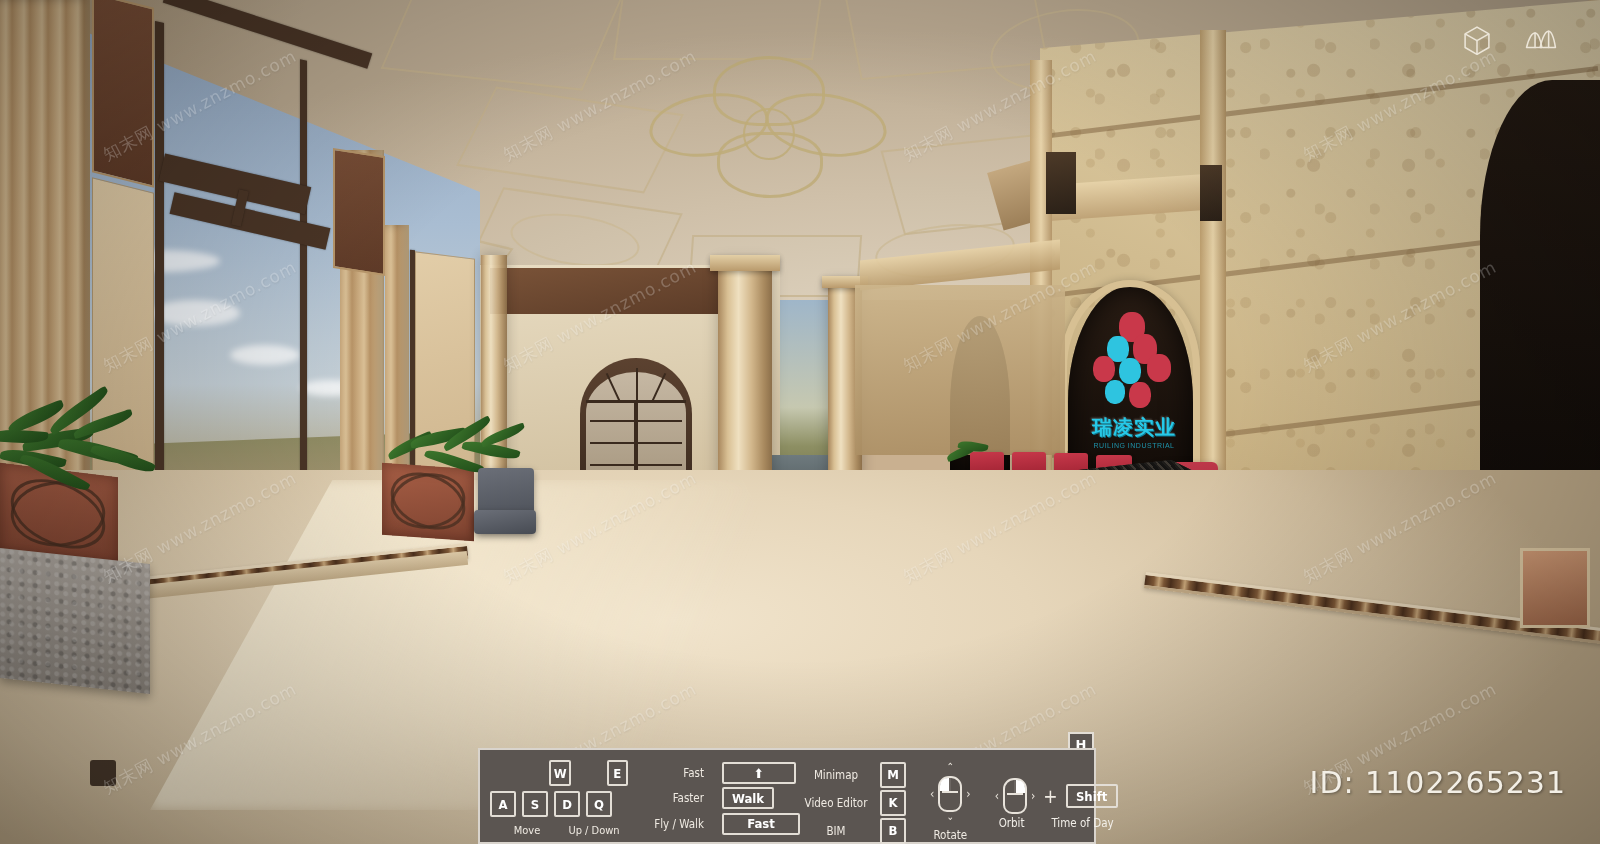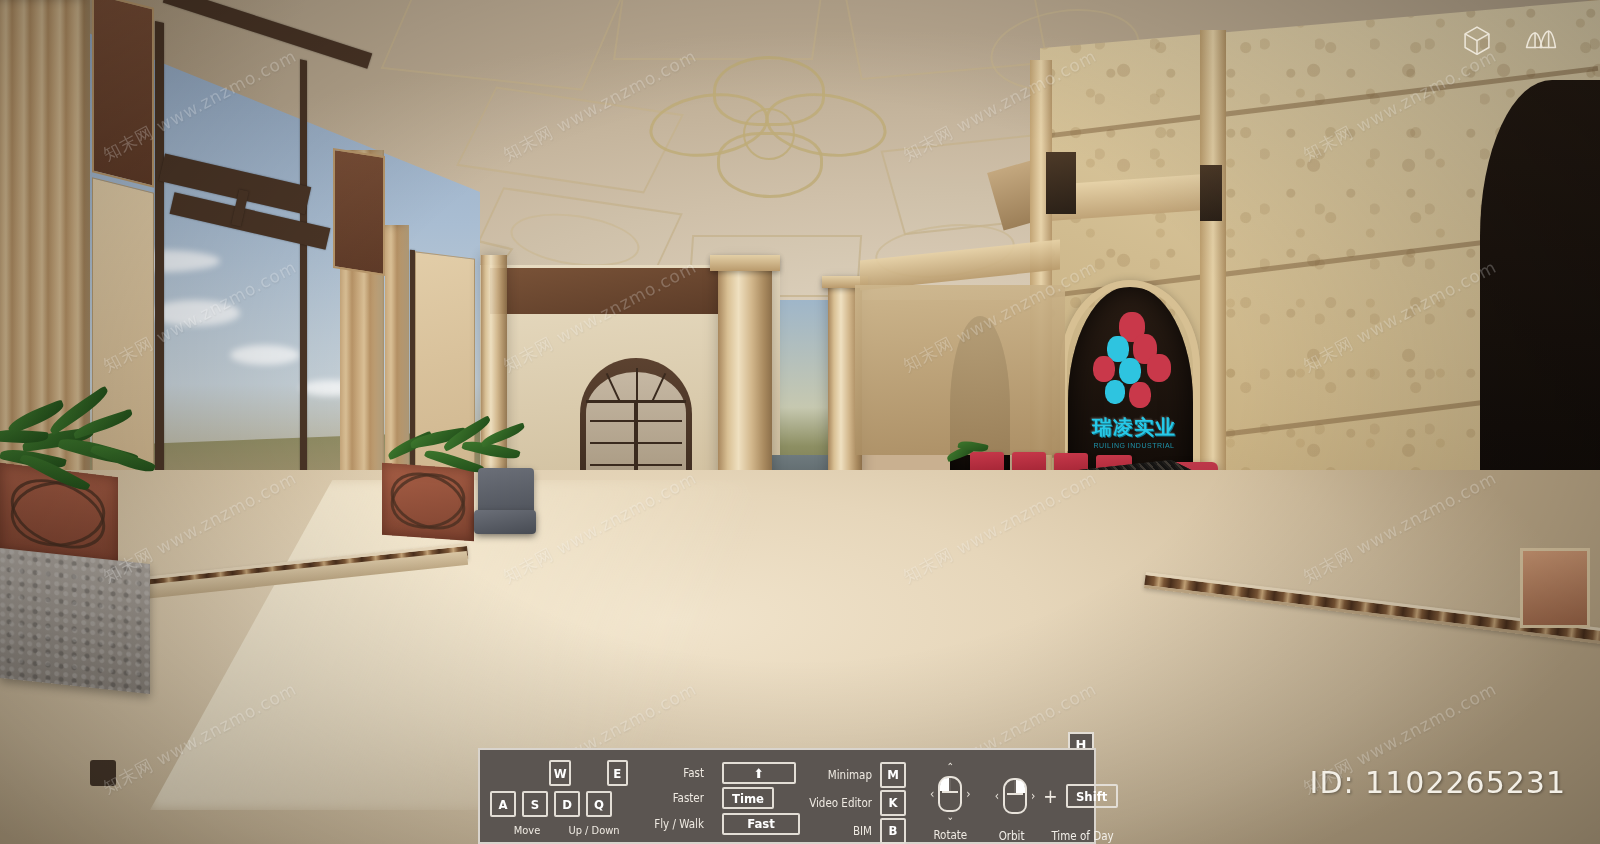--- a/index.html
+++ b/index.html
@@ -291,7 +291,7 @@
   .krow { display:flex; align-items:center; height:25px; margin-bottom:3px; }
   .krow .lbl { font-size:11.5px; color:#efeae2; text-align:right; }
   .sec-fast .lbl { width:52px; margin-right:18px; }
-  .sec-misc .lbl { width:72px; margin-right:8px; }
+  .sec-misc .lbl { width:72px; margin-right:8px;text-align:center; }
   .k-wide { width:74px; height:22px; }
   .k-space { width:78px; height:22px; font-size:13px; }
   .k-shift { width:52px; height:24px; font-size:13px; }

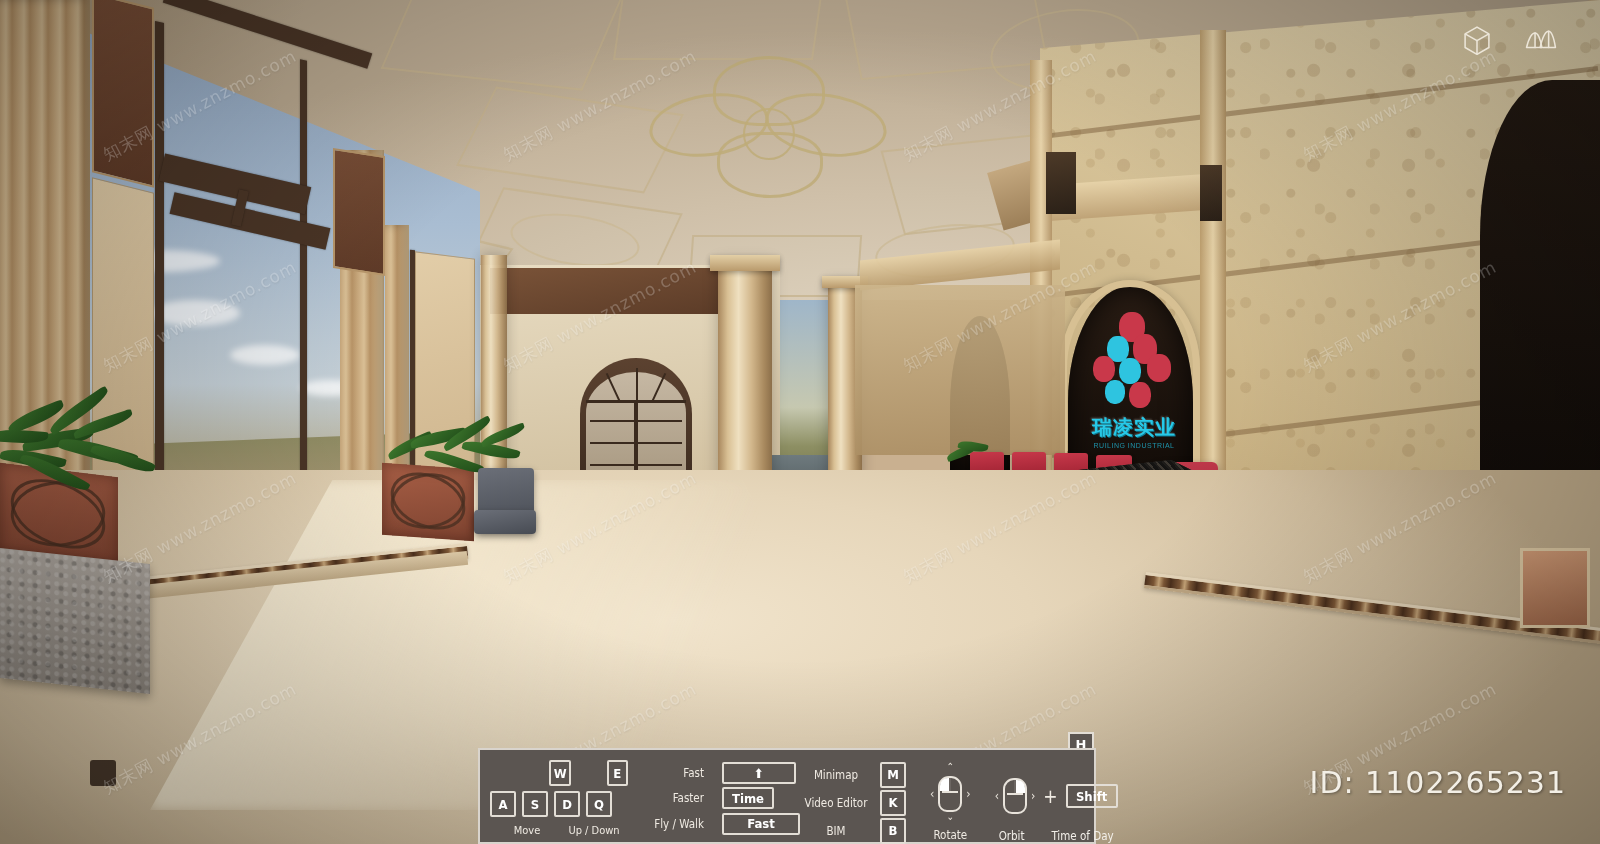--- a/index.html
+++ b/index.html
@@ -580,7 +580,7 @@
       </div>
       <div class="krow">
         <span class="lbl">Faster</span>
-        <span class="hb-key k-wide" style="width:52px">Time</span>
+        <span class="hb-key k-wide" style="width:52px">Walk</span>
       </div>
       <div class="krow">
         <span class="lbl">Fly / Walk</span>

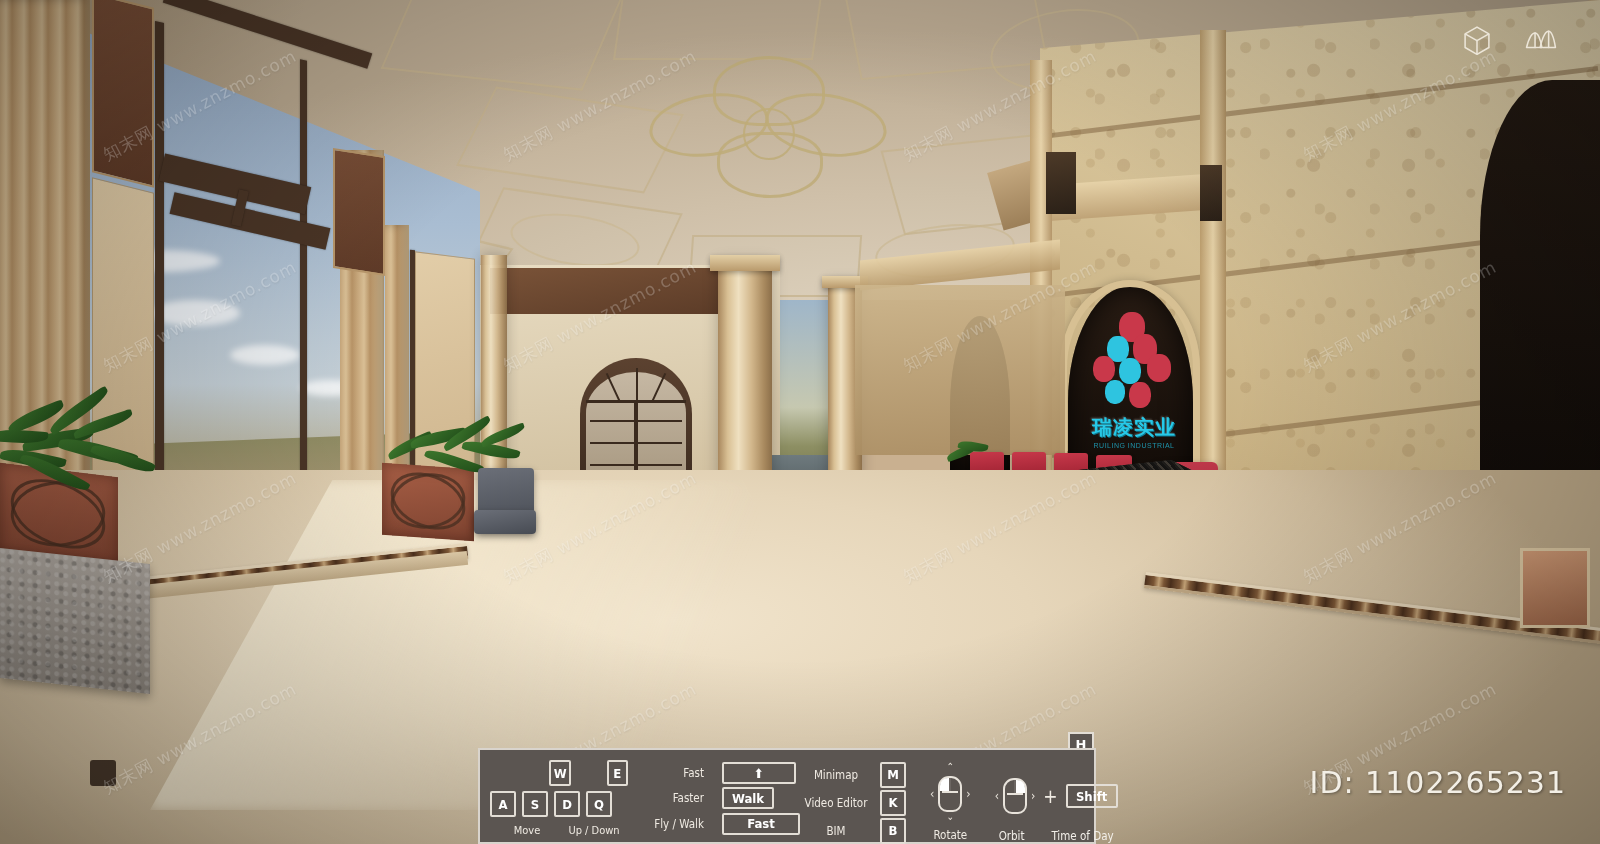--- a/index.html
+++ b/index.html
@@ -316,7 +316,7 @@
   .mouse-cap { font-size:11.5px; margin-top:6px; color:#efeae2; }
   .plus { font-size:19px; color:#f0ebe3; font-weight:400; margin:0 4px; }
   .sec-orbit { width:auto; display:flex; flex-direction:column; align-items:center; padding-top:6px; }
-  .orbit-caps { display:flex; width:100%; justify-content:space-between; margin-top:15px; font-size:11.5px; padding:0 4px; }
+  .orbit-caps { display:flex; width:100%; justify-content:space-between; margin-top:2px; font-size:11.5px; padding:0 4px; }
 
   .h-key {
     position:absolute; left:1068px; top:732px;

